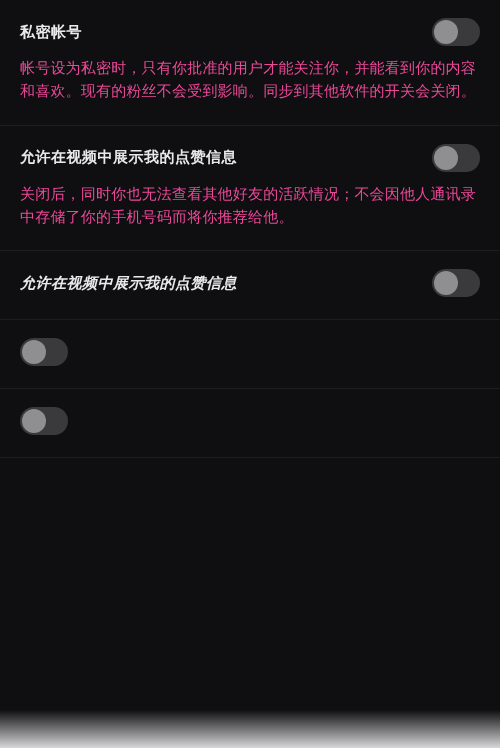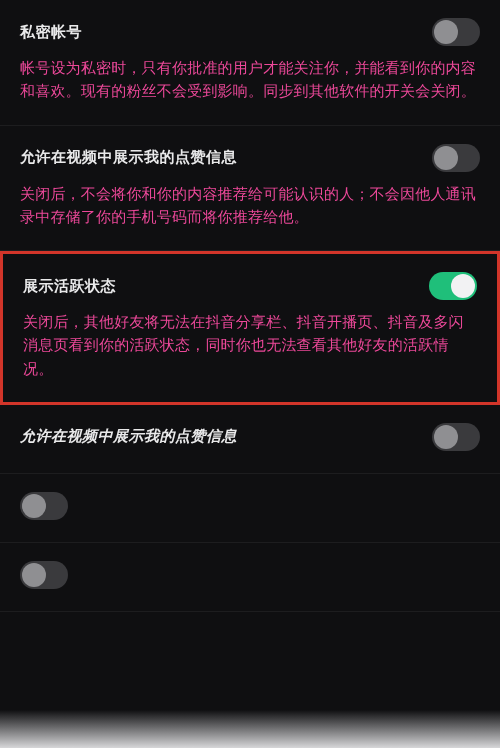--- a/index.html
+++ b/index.html
@@ -91,7 +91,7 @@
           <div class="knob"></div>
         </div>
       </div>
-      <div class="desc">关闭后，不会将你和你的内容推荐给可能认识的人；不会因他人通讯录中存储了你的手机号码而将你推荐给他。</div>
+      <div class="desc">关闭后，同时你也无法查看其他好友的活跃情况；不会因他人通讯录中存储了你的手机号码而将你推荐给他。</div>
     </div>
     <div class="section highlighted">
       <div class="row">

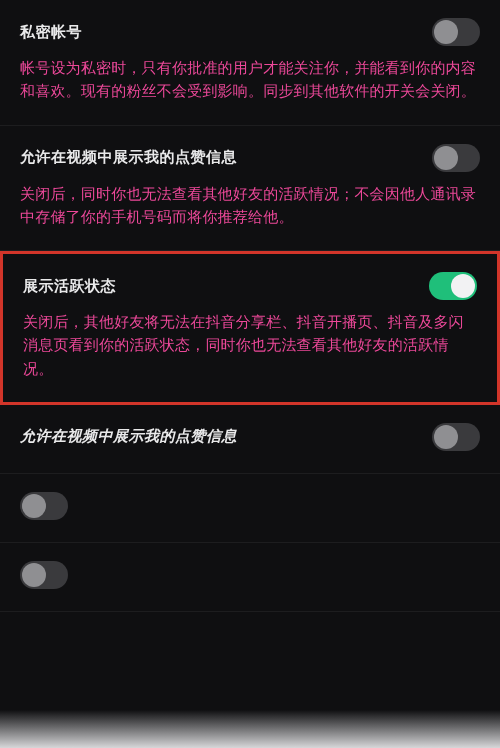--- a/index.html
+++ b/index.html
@@ -93,15 +93,6 @@
       </div>
       <div class="desc">关闭后，同时你也无法查看其他好友的活跃情况；不会因他人通讯录中存储了你的手机号码而将你推荐给他。</div>
     </div>
-    <div class="section highlighted">
-      <div class="row">
-        <div class="title">展示活跃状态</div>
-        <div class="toggle on">
-          <div class="knob"></div>
-        </div>
-      </div>
-      <div class="desc">关闭后，其他好友将无法在抖音分享栏、抖音开播页、抖音及多闪消息页看到你的活跃状态，同时你也无法查看其他好友的活跃情况。</div>
-    </div>
     <div class="section">
       <div class="row no-desc">
         <div class="title">允许在视频中展示我的点赞信息</div>

